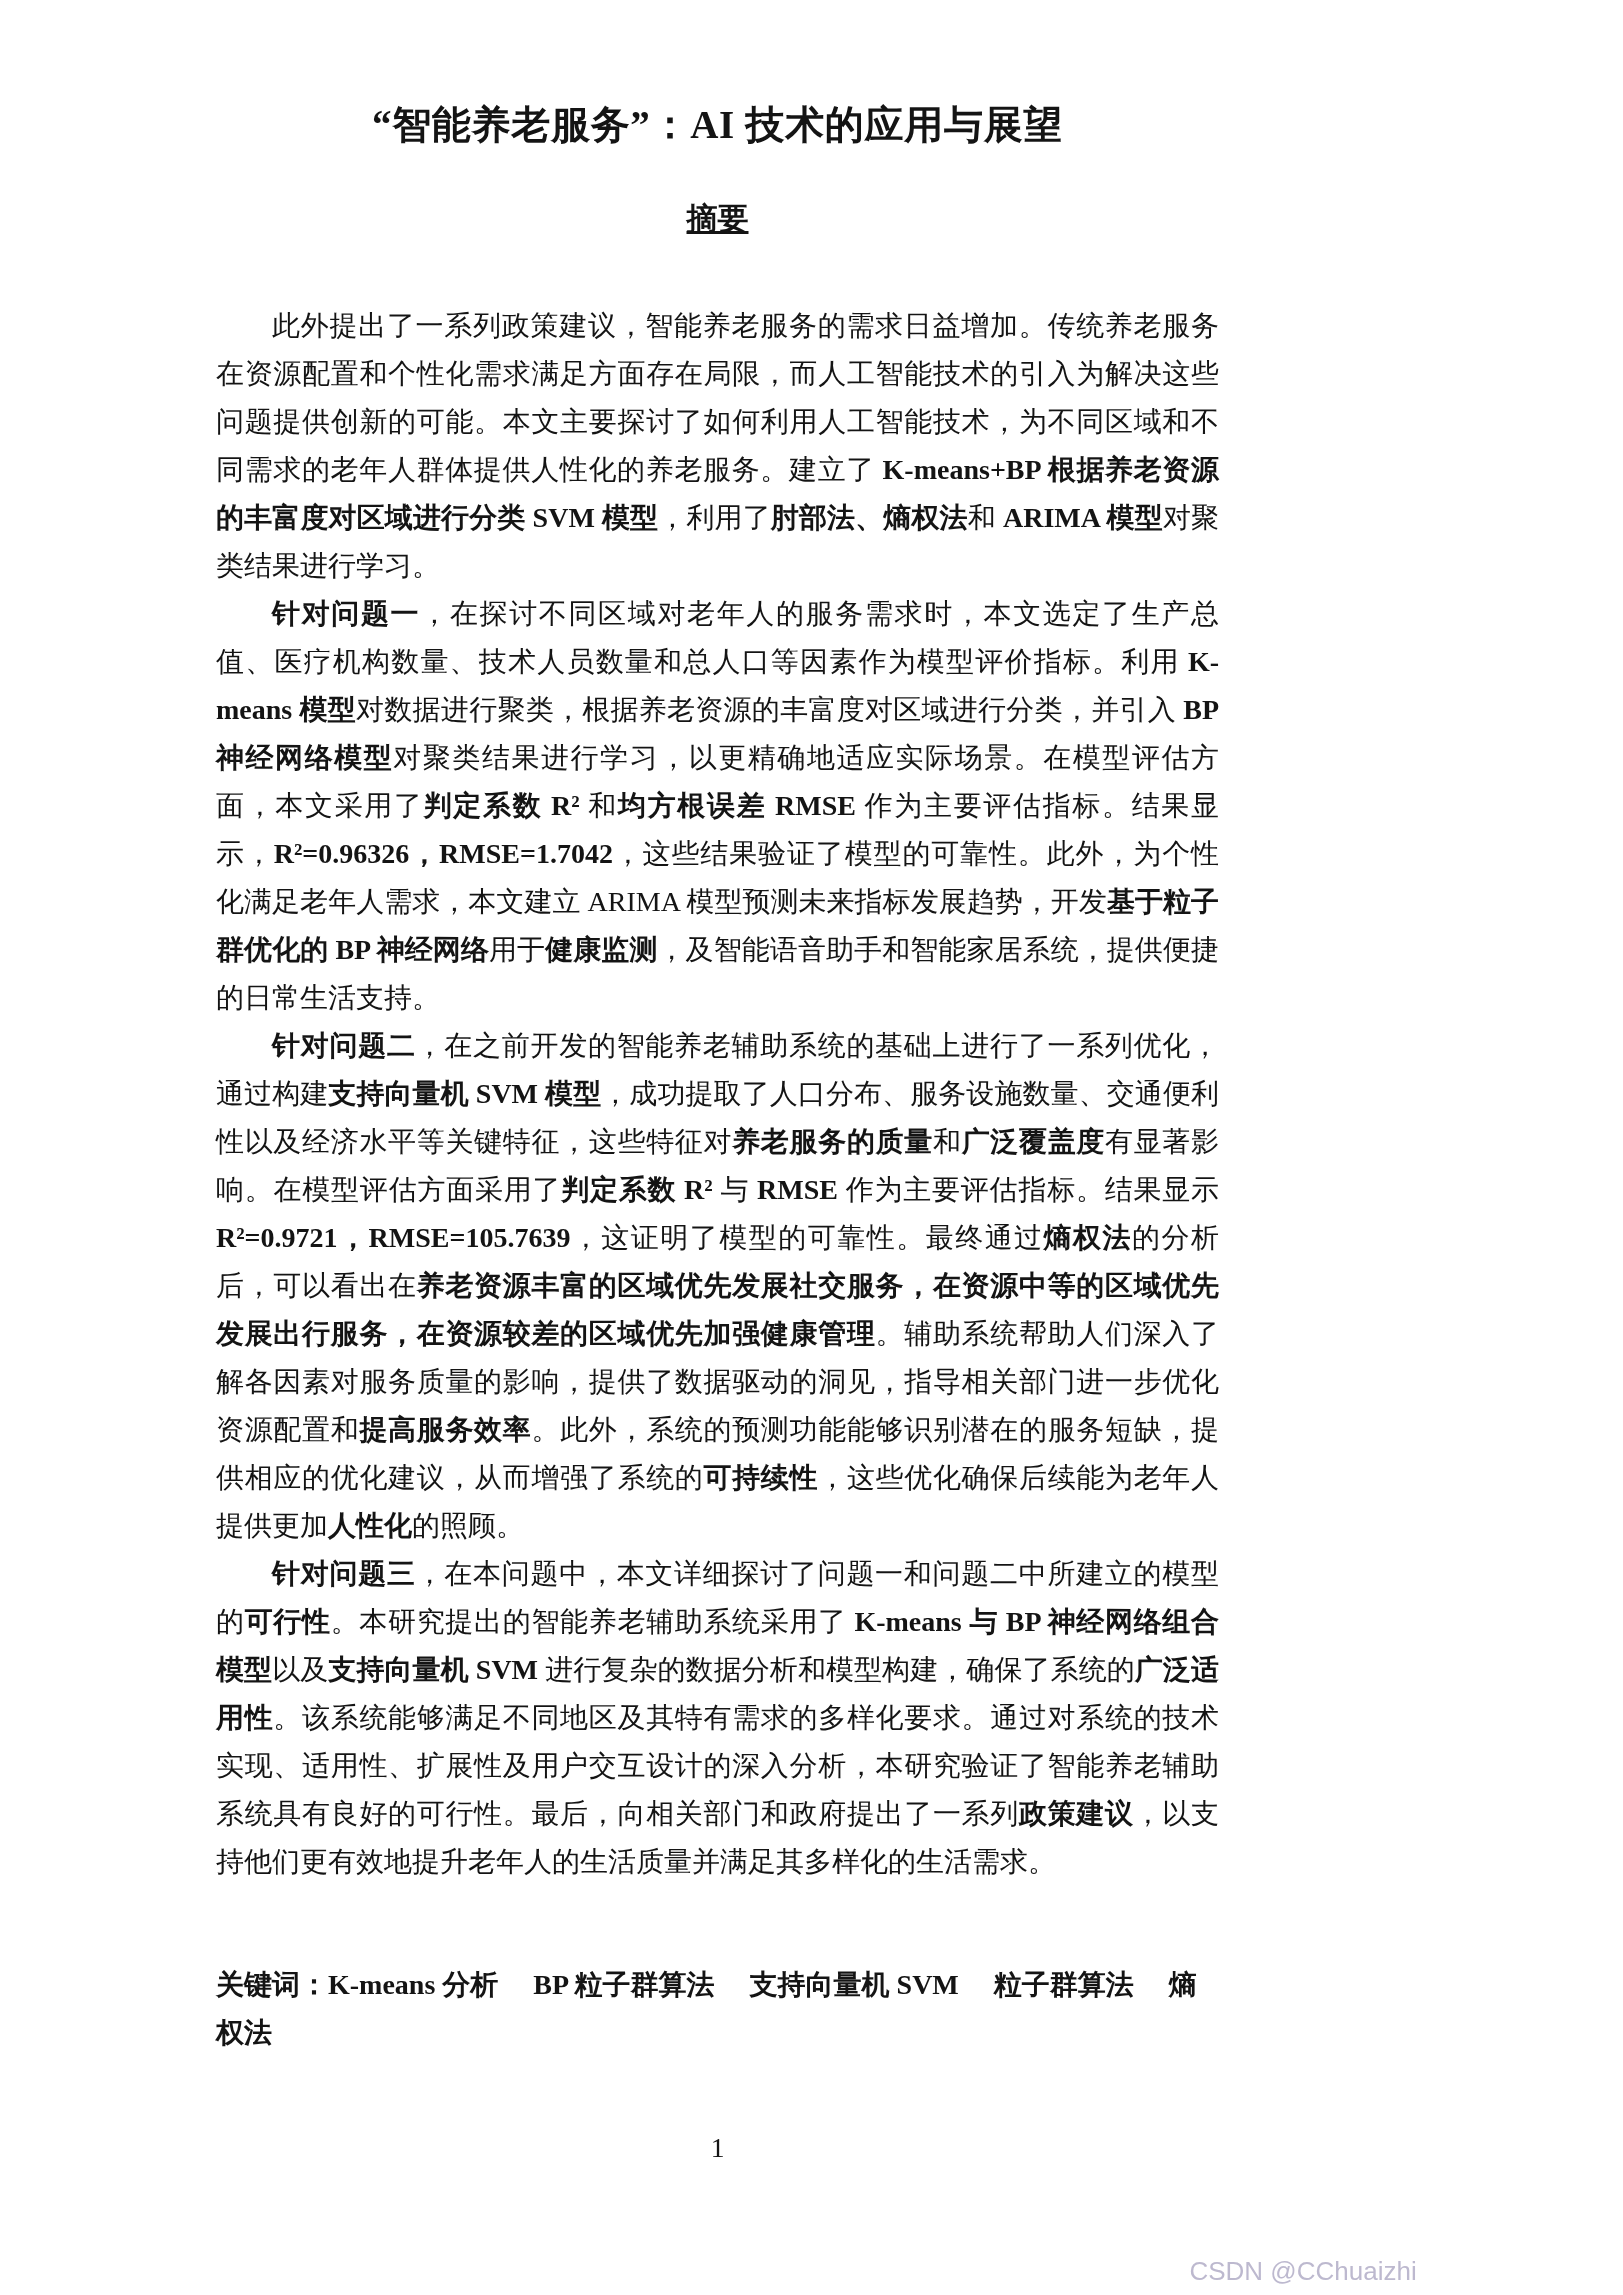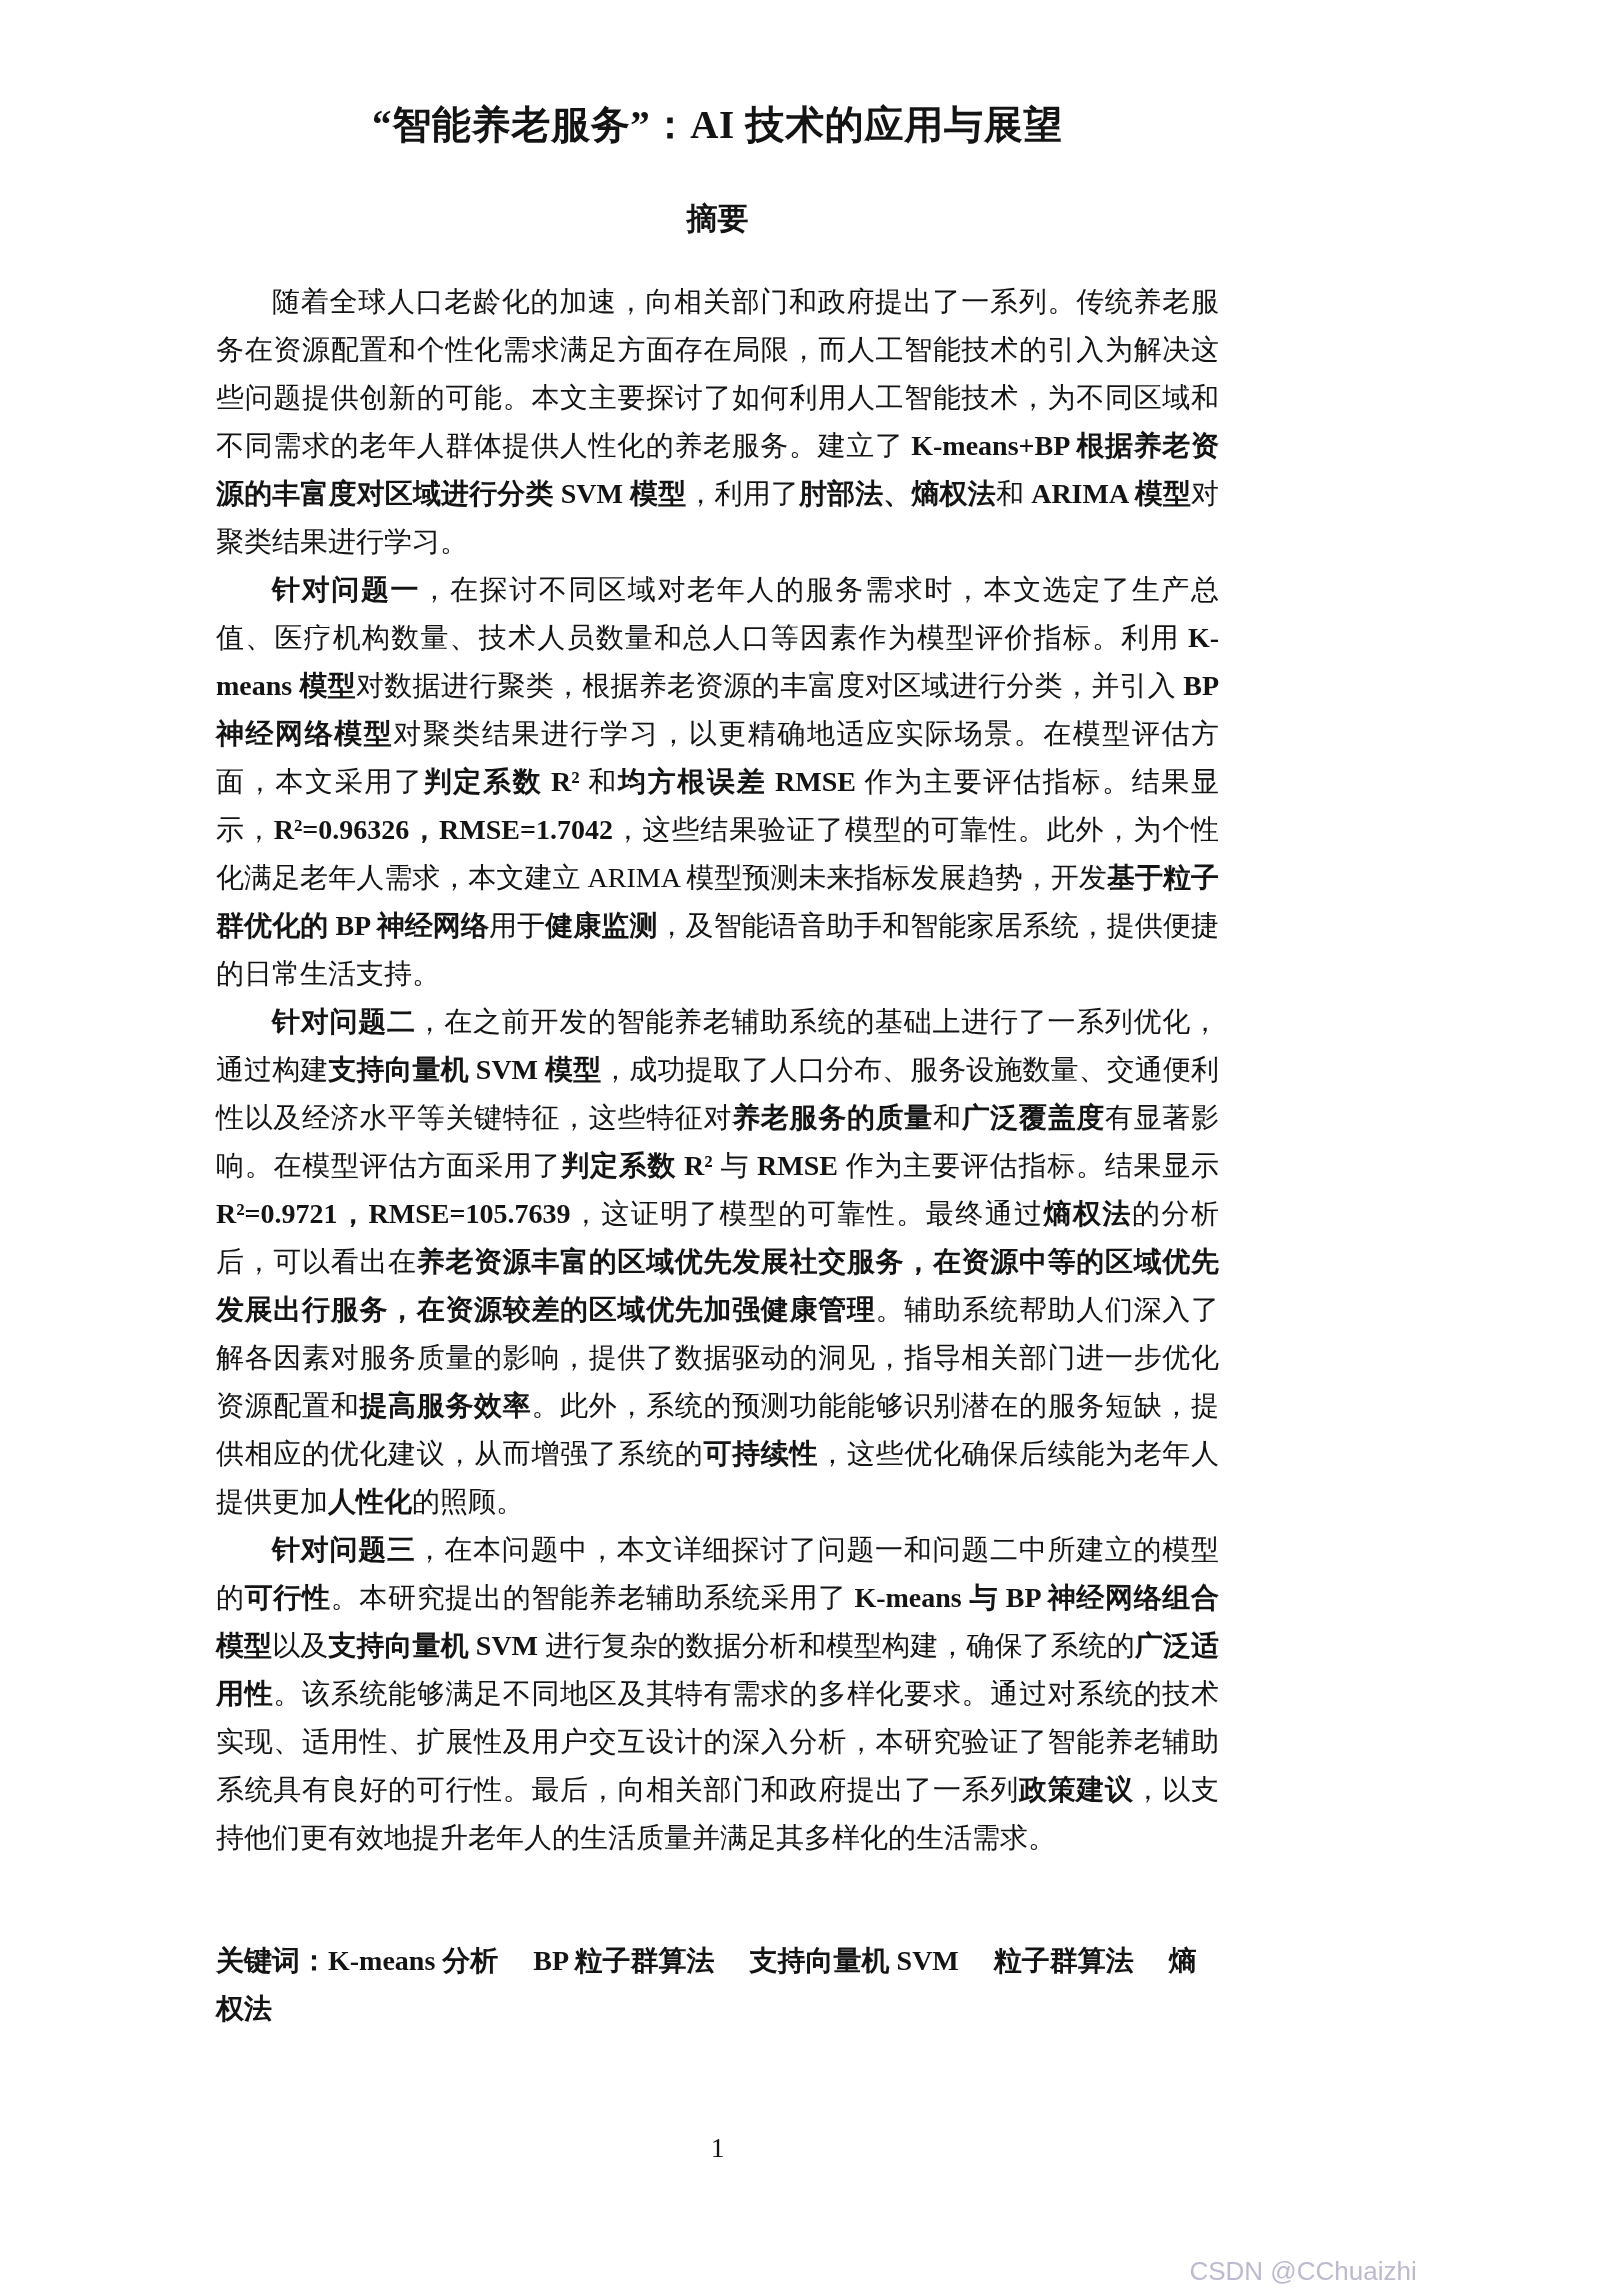--- a/index.html
+++ b/index.html
@@ -22,10 +22,11 @@
     letter-spacing: 0.7px;
   }
   .abstract-heading {
-    margin: 0 0 38px 0;
+    margin: 0 0 62px 0;
     text-align: center;
     font-size: 31px;
     font-weight: 700;
+    text-decoration: underline;
   }
   .body-text { }
   .para {

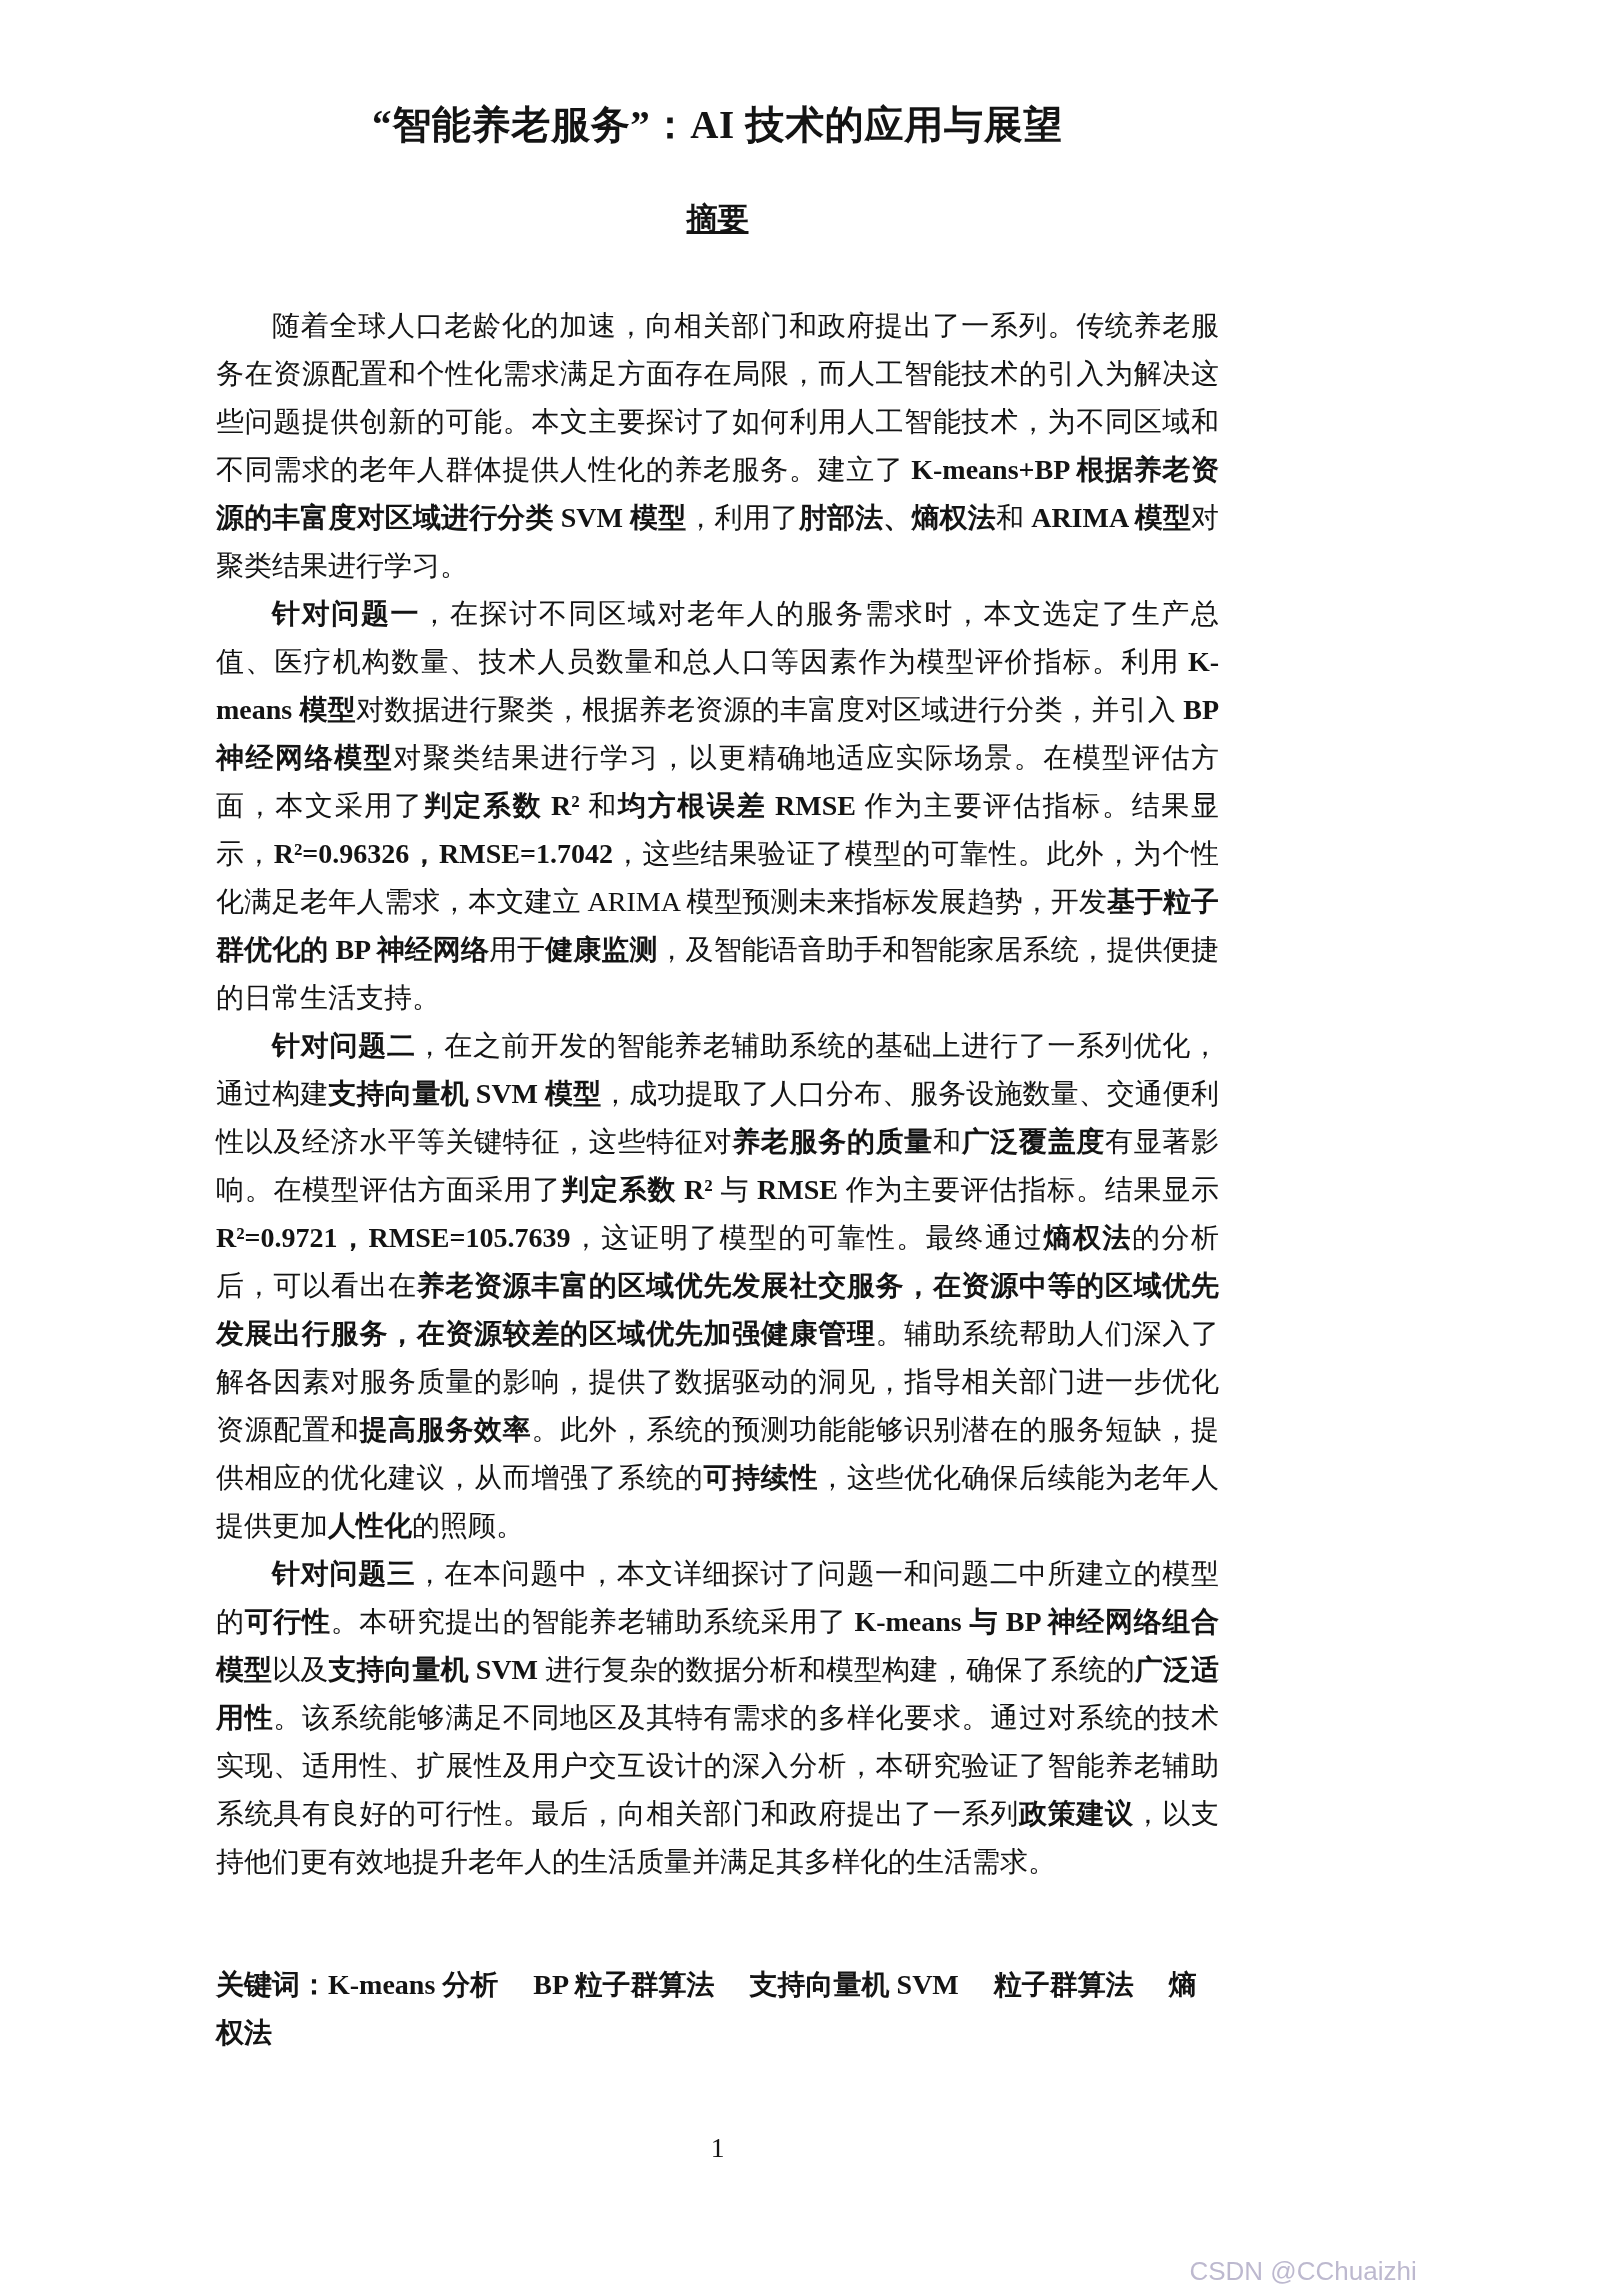--- a/index.html
+++ b/index.html
@@ -77,7 +77,7 @@
   <h2 class="abstract-heading">摘要</h2>
 
   <div class="body-text">
-    <p class="para"><span>随着全球人口老龄化的加速，向相关部门和政府提出了一系列。传统养老服务在资源配置和个性化需求满足方面存在局限，而人工智能技术的引入为解决这些问题提供创新的可能。本文主要探讨了如何利用人工智能技术，为不同区域和不同需求的老年人群体提供人性化的养老服务。建立了 </span><span class="b">K-means+BP 根据养老资源的丰富度对区域进行分类 SVM 模型</span><span>，利用了</span><span class="b">肘部法、熵权法</span><span>和 </span><span class="b">ARIMA 模型</span><span>对聚类结果进行学习。</span></p>
+    <p class="para"><span>此外提出了一系列政策建议，智能养老服务的需求日益增加。传统养老服务在资源配置和个性化需求满足方面存在局限，而人工智能技术的引入为解决这些问题提供创新的可能。本文主要探讨了如何利用人工智能技术，为不同区域和不同需求的老年人群体提供人性化的养老服务。建立了 </span><span class="b">K-means+BP 根据养老资源的丰富度对区域进行分类 SVM 模型</span><span>，利用了</span><span class="b">肘部法、熵权法</span><span>和 </span><span class="b">ARIMA 模型</span><span>对聚类结果进行学习。</span></p>
     <p class="para"><span class="b">针对问题一</span><span>，在探讨不同区域对老年人的服务需求时，本文选定了生产总值、医疗机构数量、技术人员数量和总人口等因素作为模型评价指标。利用 </span><span class="b">K-means 模型</span><span>对数据进行聚类，根据养老资源的丰富度对区域进行分类，并引入 </span><span class="b">BP 神经网络模型</span><span>对聚类结果进行学习，以更精确地适应实际场景。在模型评估方面，本文采用了</span><span class="b">判定系数 R²</span><span> 和</span><span class="b">均方根误差 RMSE</span><span> 作为主要评估指标。结果显示，</span><span class="b">R²=0.96326，RMSE=1.7042</span><span>，这些结果验证了模型的可靠性。此外，为个性化满足老年人需求，本文建立 ARIMA 模型预测未来指标发展趋势，开发</span><span class="b">基于粒子群优化的 BP 神经网络</span><span>用于</span><span class="b">健康监测</span><span>，及智能语音助手和智能家居系统，提供便捷的日常生活支持。</span></p>
     <p class="para"><span class="b">针对问题二</span><span>，在之前开发的智能养老辅助系统的基础上进行了一系列优化，通过构建</span><span class="b">支持向量机 SVM 模型</span><span>，成功提取了人口分布、服务设施数量、交通便利性以及经济水平等关键特征，这些特征对</span><span class="b">养老服务的质量</span><span>和</span><span class="b">广泛覆盖度</span><span>有显著影响。在模型评估方面采用了</span><span class="b">判定系数 R²</span><span> 与 </span><span class="b">RMSE</span><span> 作为主要评估指标。结果显示 </span><span class="b">R²=0.9721，RMSE=105.7639</span><span>，这证明了模型的可靠性。最终通过</span><span class="b">熵权法</span><span>的分析后，可以看出在</span><span class="b">养老资源丰富的区域优先发展社交服务，在资源中等的区域优先发展出行服务，在资源较差的区域优先加强健康管理</span><span>。辅助系统帮助人们深入了解各因素对服务质量的影响，提供了数据驱动的洞见，指导相关部门进一步优化资源配置和</span><span class="b">提高服务效率</span><span>。此外，系统的预测功能能够识别潜在的服务短缺，提供相应的优化建议，从而增强了系统的</span><span class="b">可持续性</span><span>，这些优化确保后续能为老年人提供更加</span><span class="b">人性化</span><span>的照顾。</span></p>
     <p class="para"><span class="b">针对问题三</span><span>，在本问题中，本文详细探讨了问题一和问题二中所建立的模型的</span><span class="b">可行性</span><span>。本研究提出的智能养老辅助系统采用了 </span><span class="b">K-means 与 BP 神经网络组合模型</span><span>以及</span><span class="b">支持向量机 SVM</span><span> 进行复杂的数据分析和模型构建，确保了系统的</span><span class="b">广泛适用性</span><span>。该系统能够满足不同地区及其特有需求的多样化要求。通过对系统的技术实现、适用性、扩展性及用户交互设计的深入分析，本研究验证了智能养老辅助系统具有良好的可行性。最后，向相关部门和政府提出了一系列</span><span class="b">政策建议</span><span>，以支持他们更有效地提升老年人的生活质量并满足其多样化的生活需求。</span></p>

